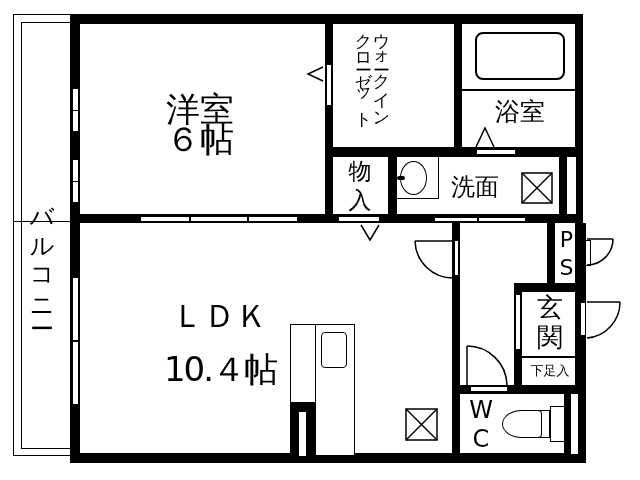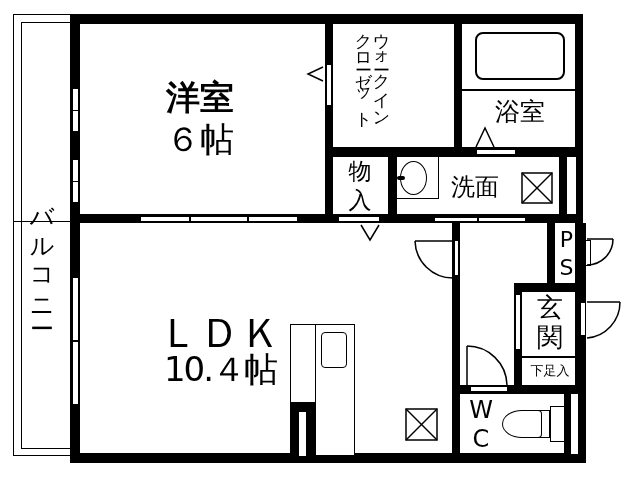--- a/index.html
+++ b/index.html
@@ -137,7 +137,7 @@
     <line x1="32" y1="1" x2="1" y2="32" stroke="#000" stroke-width="1.5"></line>
   </svg>
 
-<div class="label" style="left:145px;top:80px;width:110px;font-size:34px;font-weight:bold;">洋室</div>
+<div class="label" style="left:145px;top:92px;width:110px;font-size:34px;">洋室</div>
 <div class="label" style="left:145px;top:122px;width:110px;font-size:34px;">６帖</div>
 
 <div class="label" style="left:150px;top:313px;width:140px;font-size:41px;">ＬＤＫ</div>

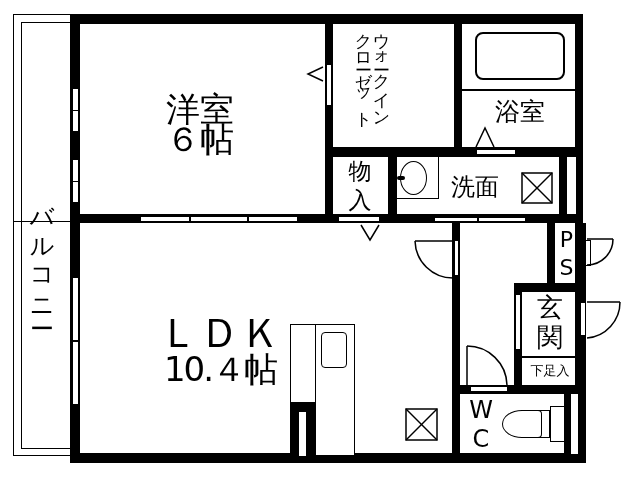--- a/index.html
+++ b/index.html
@@ -140,7 +140,7 @@
 <div class="label" style="left:145px;top:92px;width:110px;font-size:34px;">洋室</div>
 <div class="label" style="left:145px;top:122px;width:110px;font-size:34px;">６帖</div>
 
-<div class="label" style="left:150px;top:313px;width:140px;font-size:41px;">ＬＤＫ</div>
+<div class="label" style="left:150px;top:300px;width:140px;font-size:32px;">ＬＤＫ</div>
 <div class="label" style="left:150px;top:352px;width:140px;font-size:34px;letter-spacing:-2px;">10.４帖</div>
 
 <div class="vtext" style="left:373px;top:22px;">ウォークイン</div>

